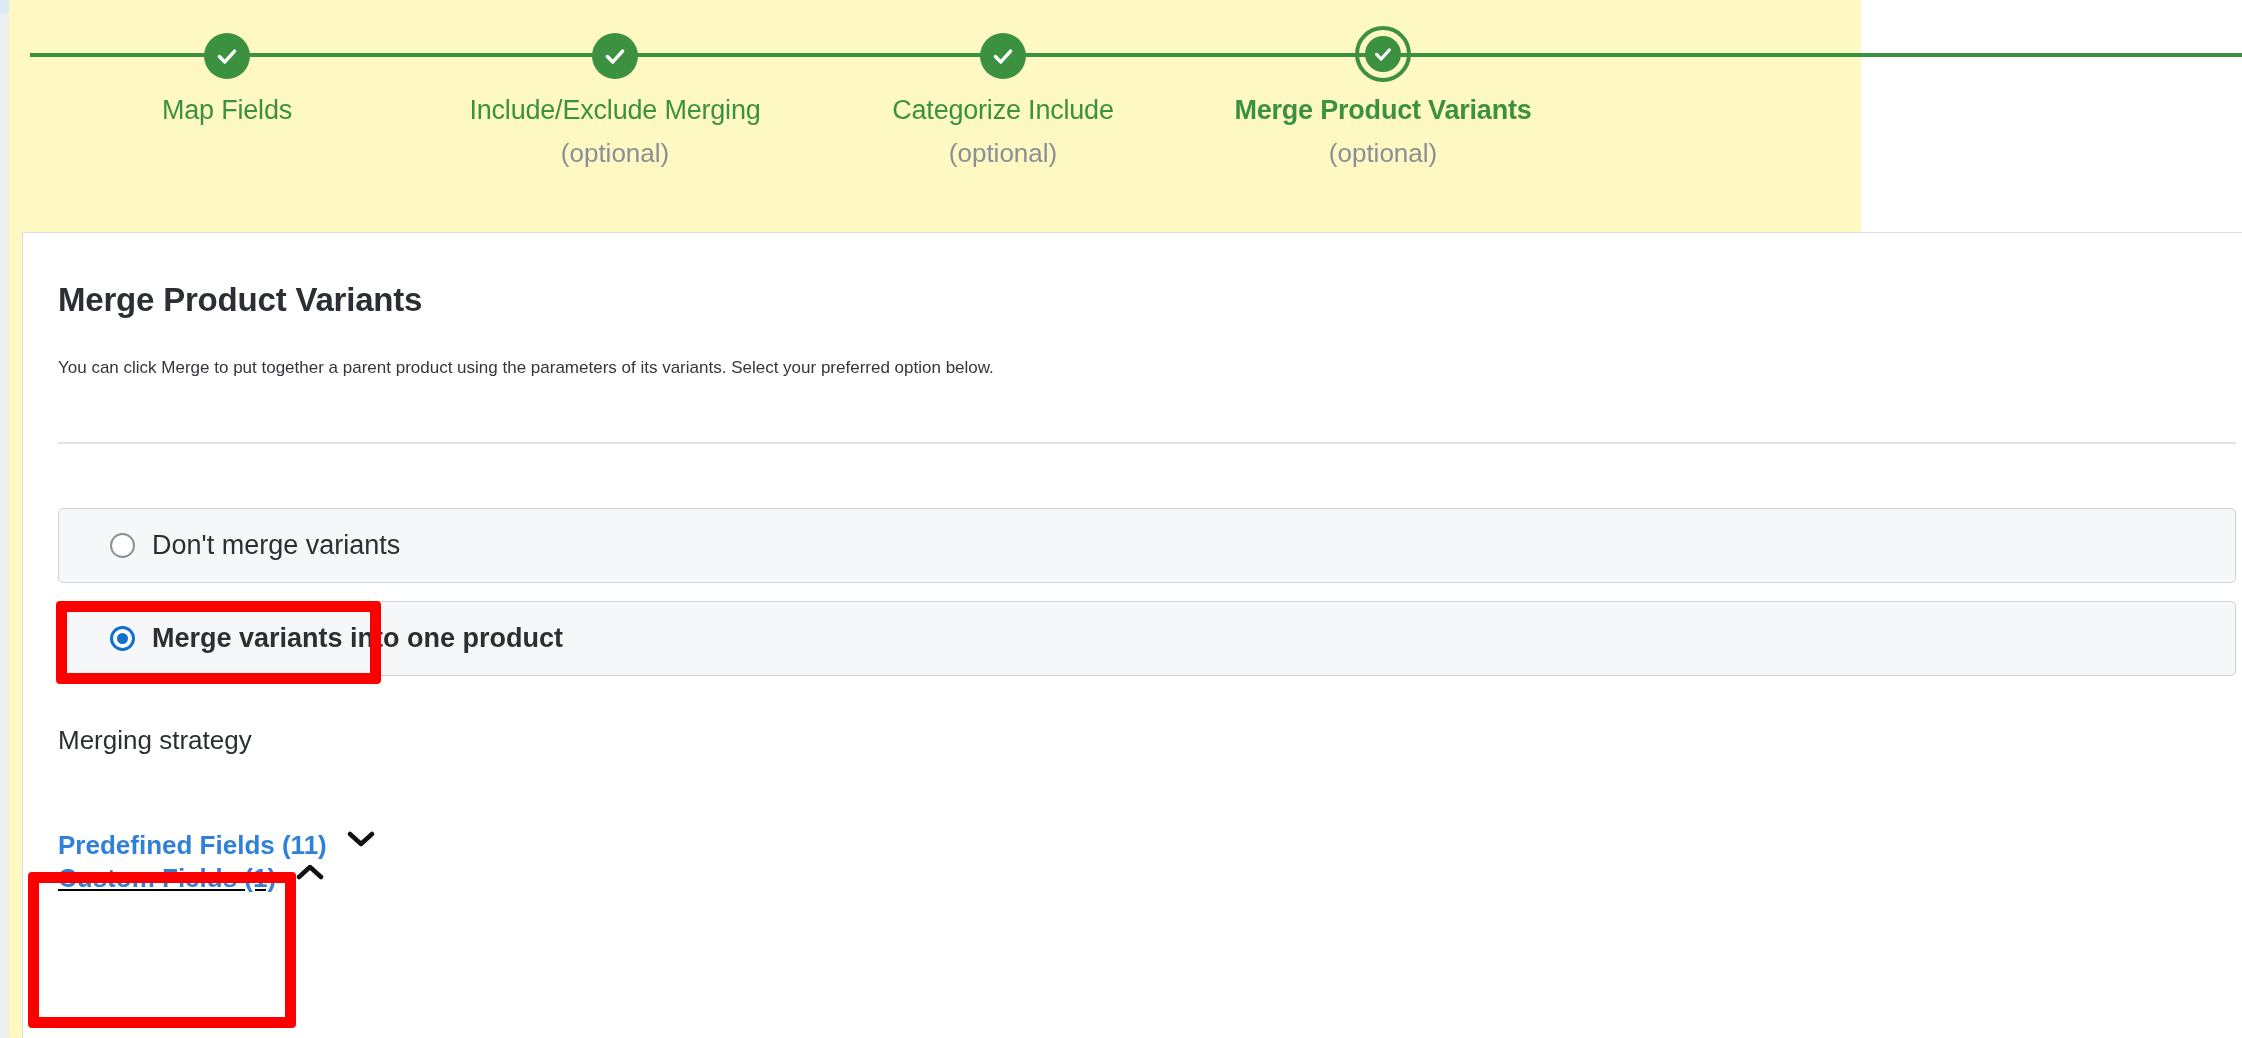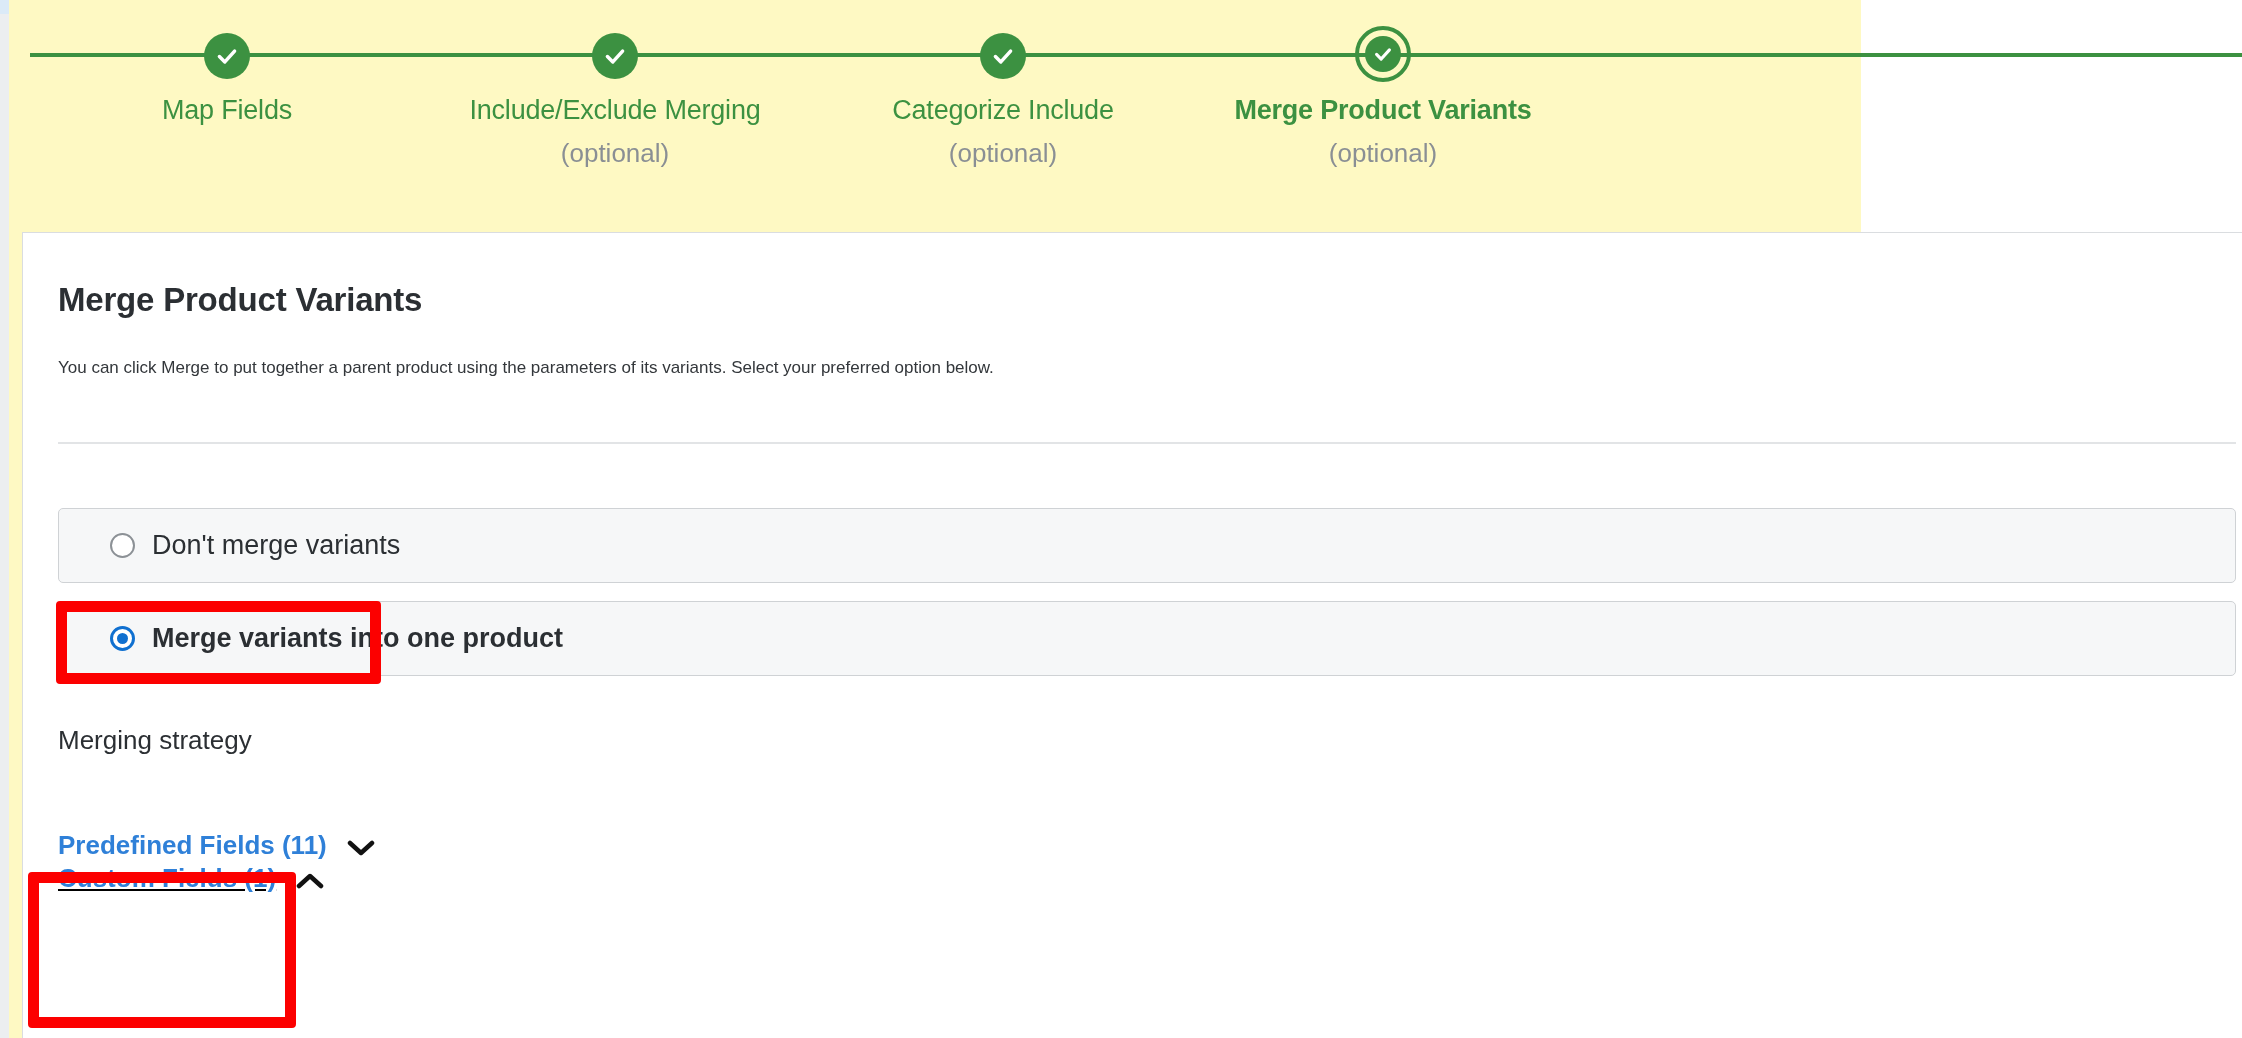--- a/index.html
+++ b/index.html
@@ -215,7 +215,7 @@
     position: absolute;
     left: 35px;
     display: flex;
-    align-items: flex-end;
+    align-items: flex-start;
     gap: 20px;
     cursor: pointer;
   }

